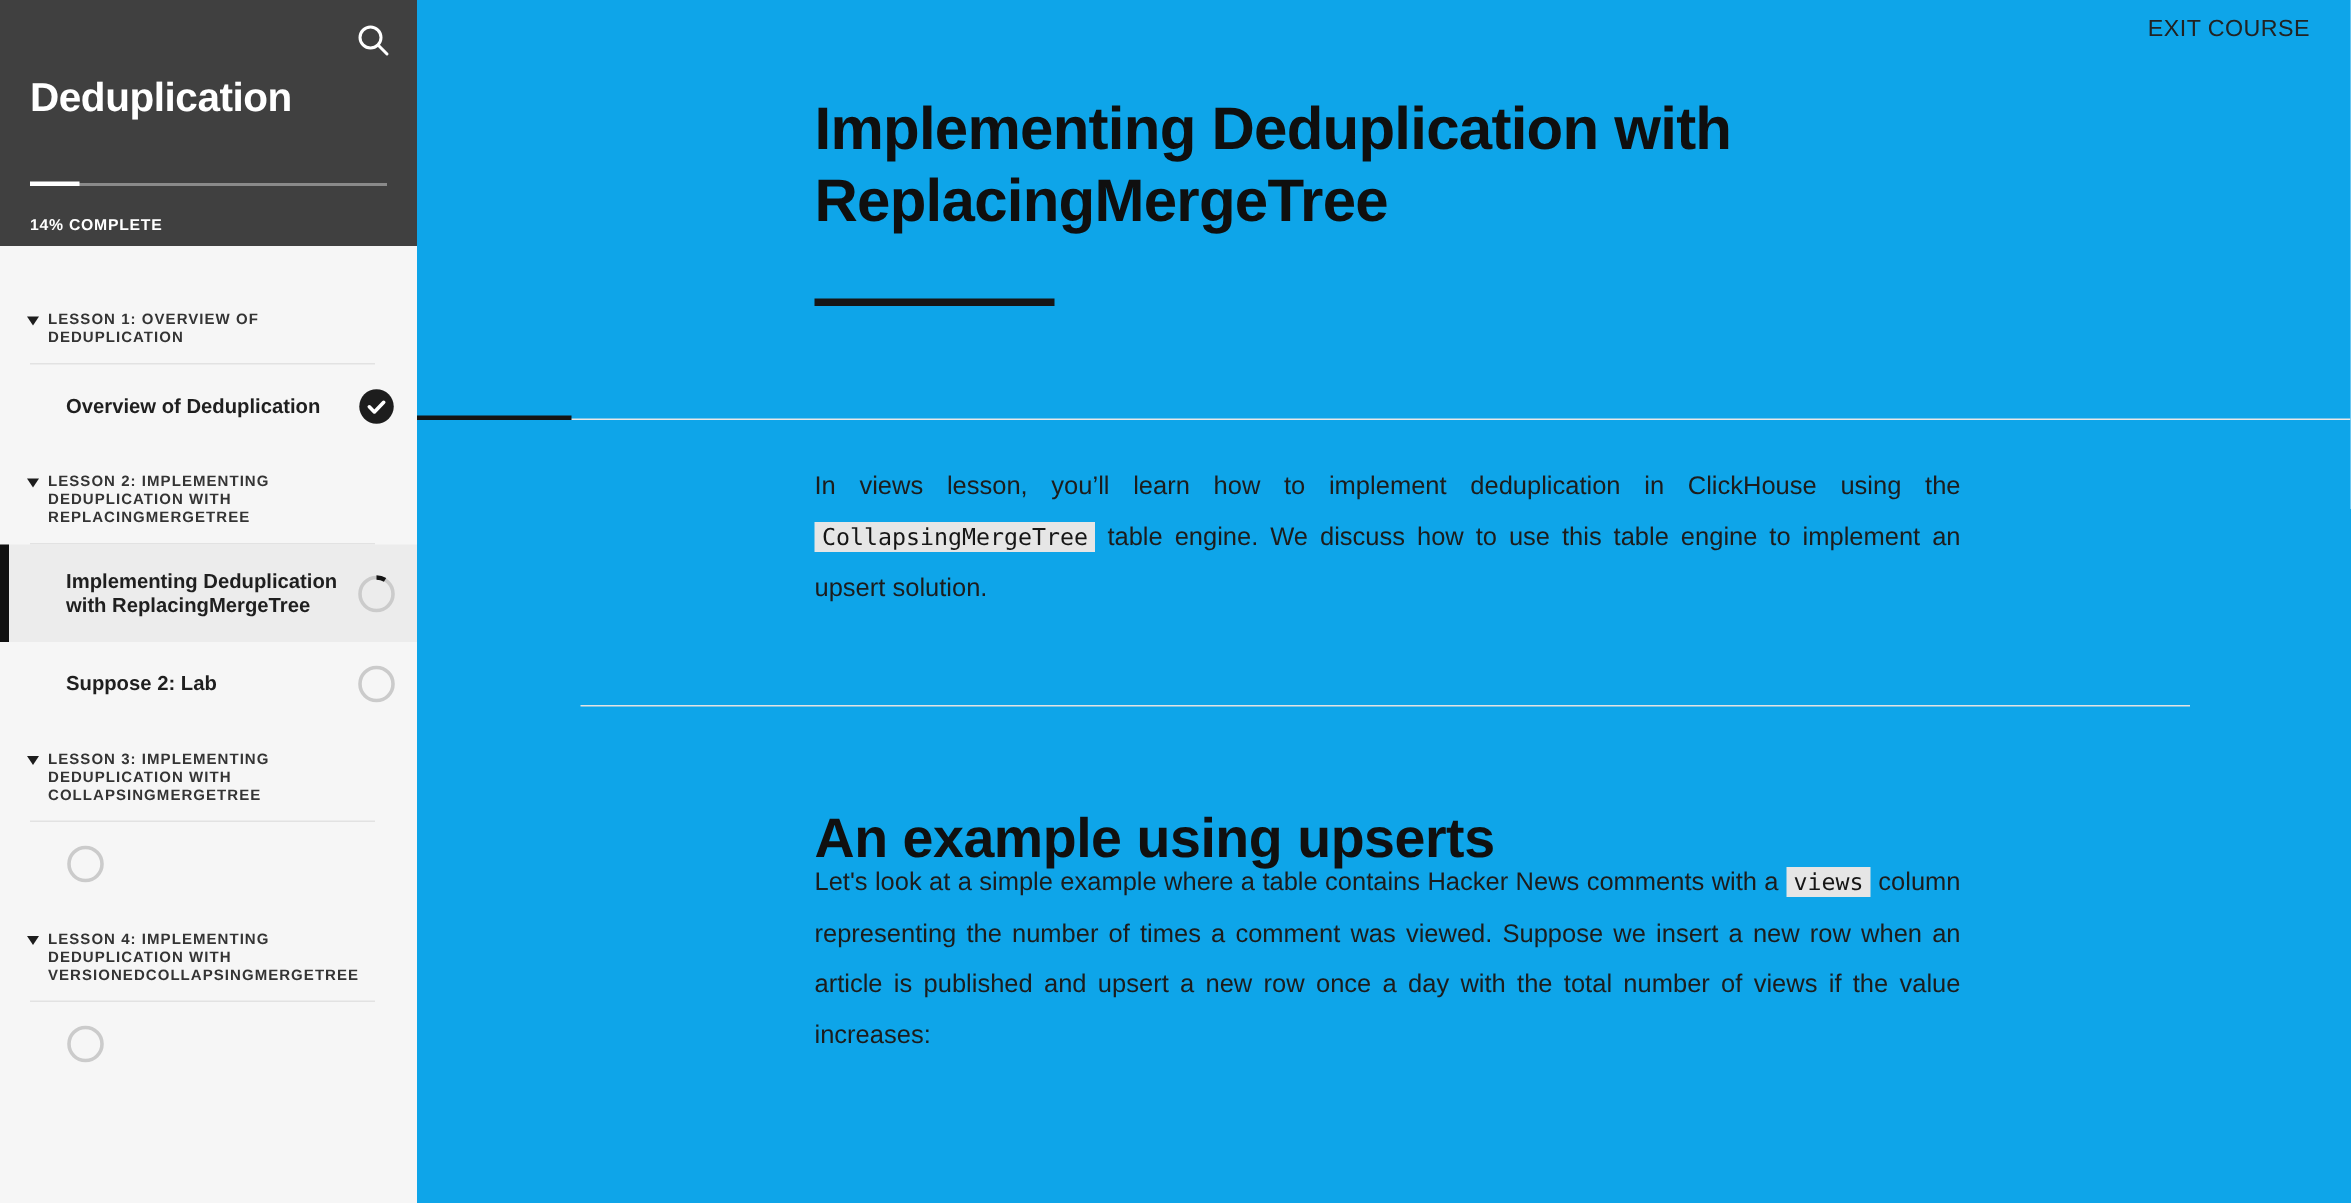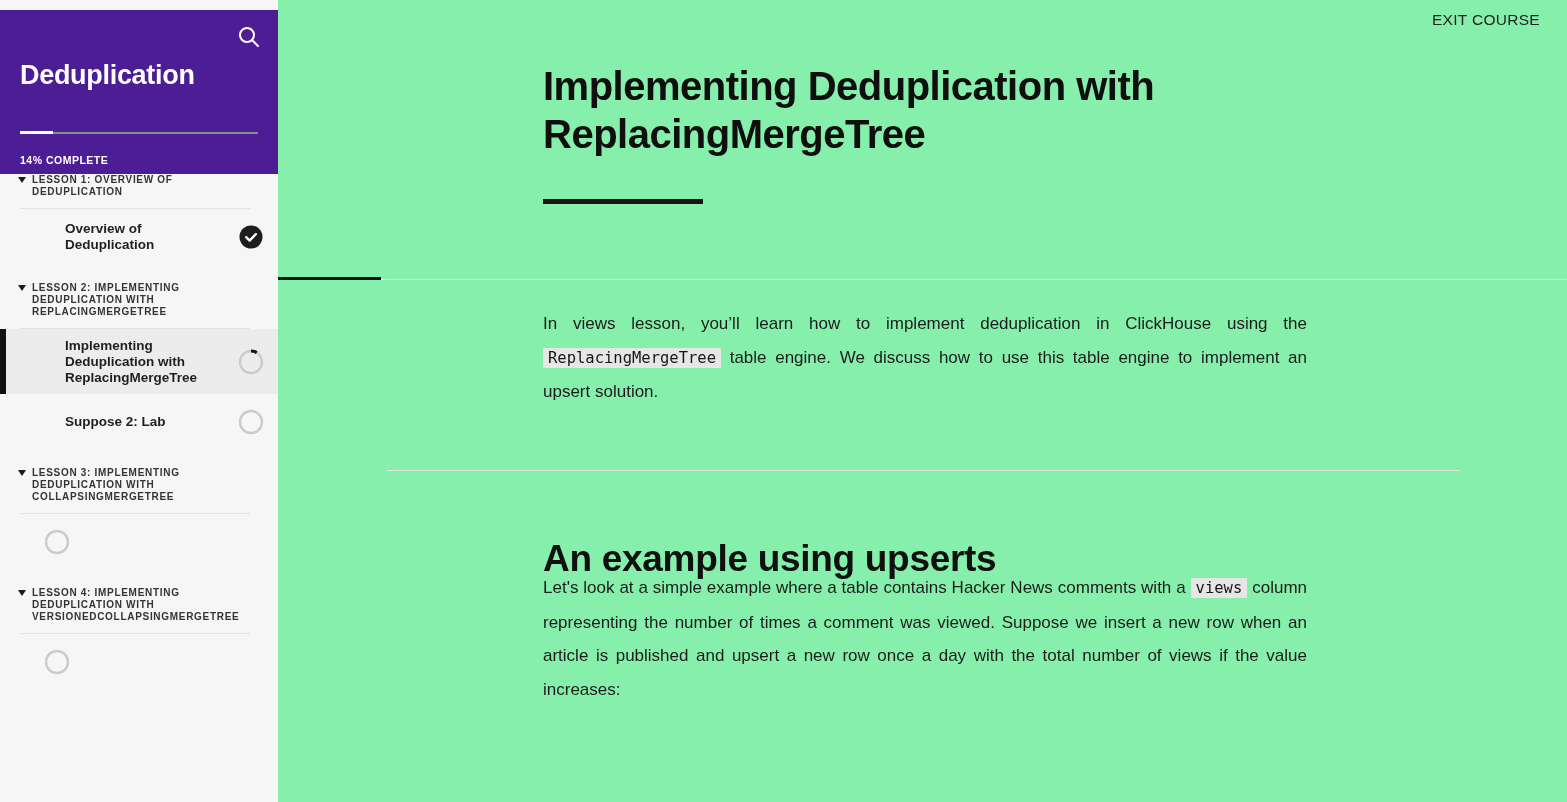--- a/index.html
+++ b/index.html
@@ -72,7 +72,7 @@
   .status { flex: 0 0 26px; width: 26px; height: 26px; }
 
   
-  .main { position: absolute; left: 278px; top: 0; right: 0; bottom: 0; background: #86efac; }
+  .main { position: absolute; left: 278px; top: 0; right: 0; bottom: 0; background: #0ea5e9; }
 
   .hamburger {
     position: absolute; left: 15px; top: 14px; width: 22px; height: 17px;

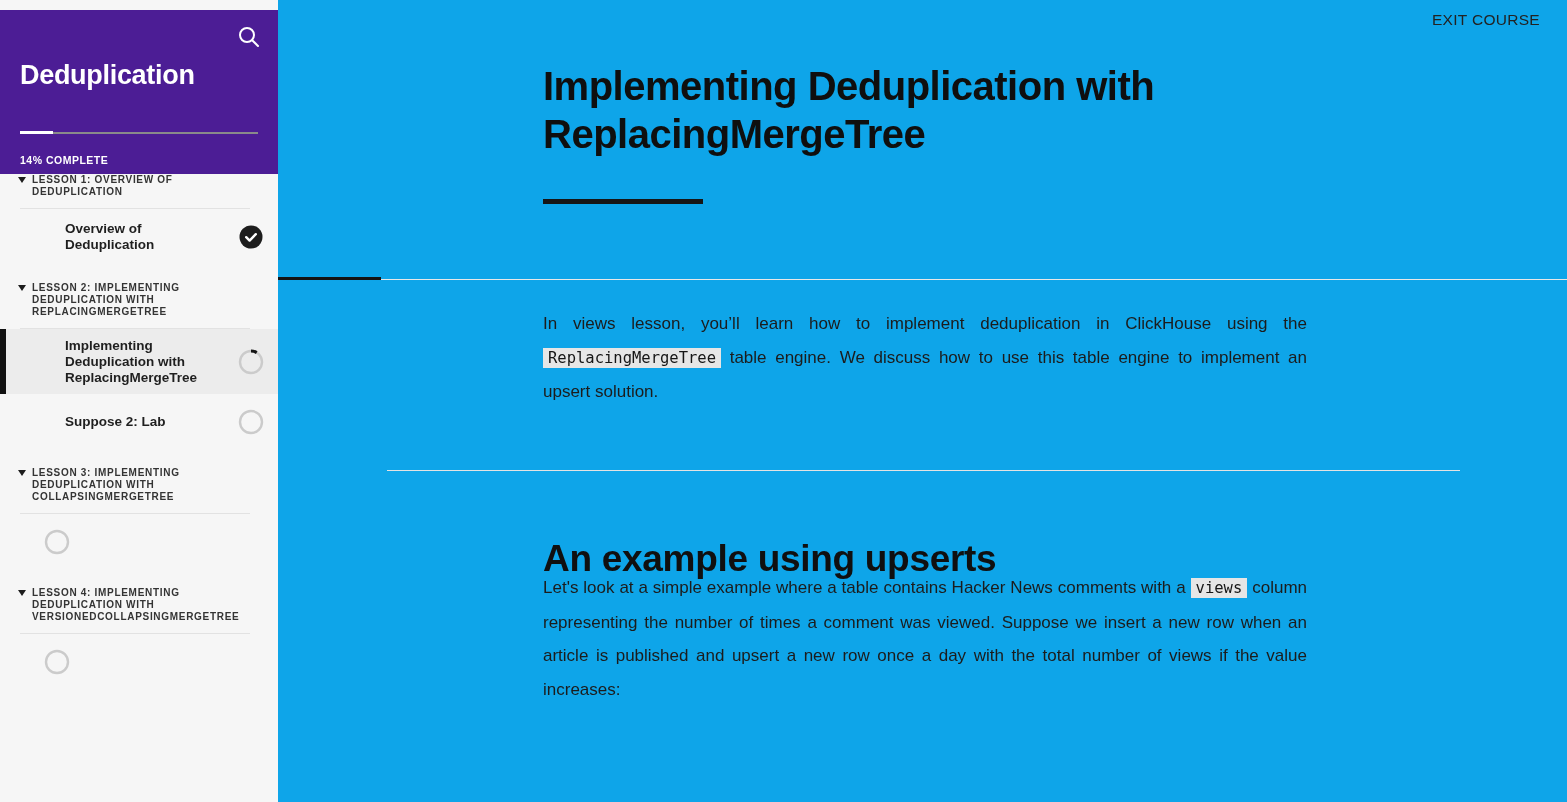--- a/index.html
+++ b/index.html
@@ -17,7 +17,7 @@
     width: 278px; background: #f6f6f6; overflow: hidden;
   }
   .sidebar-header {
-    position: relative; height: 164px; background: #4c1d95; color: #fff; margin-top: 10px;
+    position: relative; height: 164px; background: #404040; color: #fff;
   }
   .course-title {
     position: absolute; left: 20px; top: 50px;

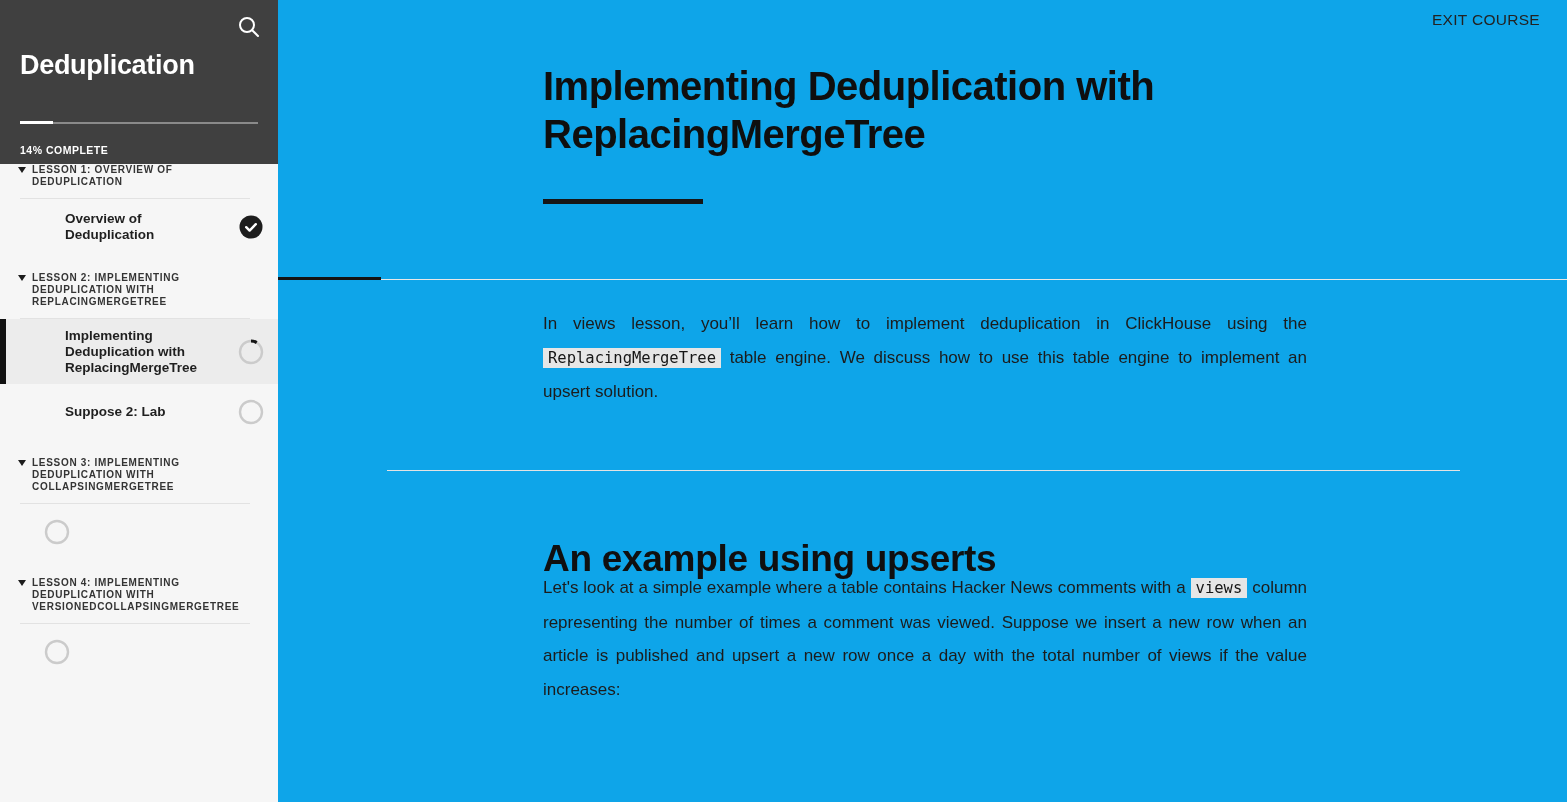--- a/index.html
+++ b/index.html
@@ -39,7 +39,7 @@
     font-size: 10.5px; font-weight: 700; letter-spacing: 0.5px; color: #fff;
   }
 
-  .sidebar-nav { }
+  .sidebar-nav { padding-top: 44px; }
   .nav-section { margin-top: 17px; }
   .nav-section:first-child { margin-top: 0; }
   .section-header {

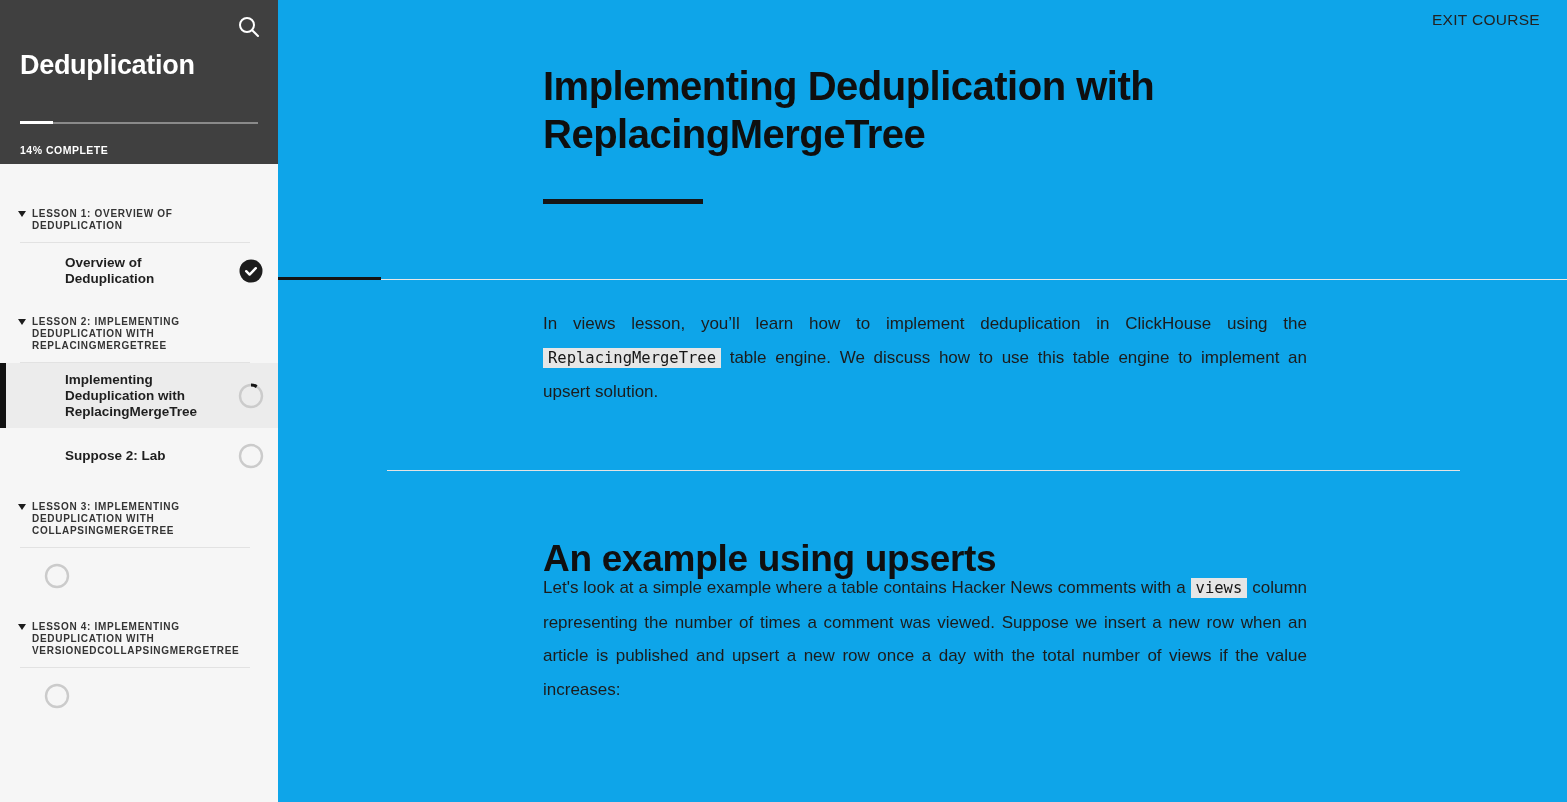--- a/index.html
+++ b/index.html
@@ -67,7 +67,7 @@
   .text-lesson-icon .bar { height: 2px; background: #5f5f5f; margin-bottom: 3.5px; border-radius: 1px; }
   .text-lesson-icon .bar:last-child { margin-bottom: 0; width: 11px; }
   .item-label {
-    flex: 1; font-size: 13.5px; font-weight: 700; line-height: 16px; color: #1f1f1f; margin-left: 21px;
+    flex: 1; font-size: 13.5px; font-weight: 700; line-height: 16px; color: #1f1f1f;
   }
   .status { flex: 0 0 26px; width: 26px; height: 26px; }
 

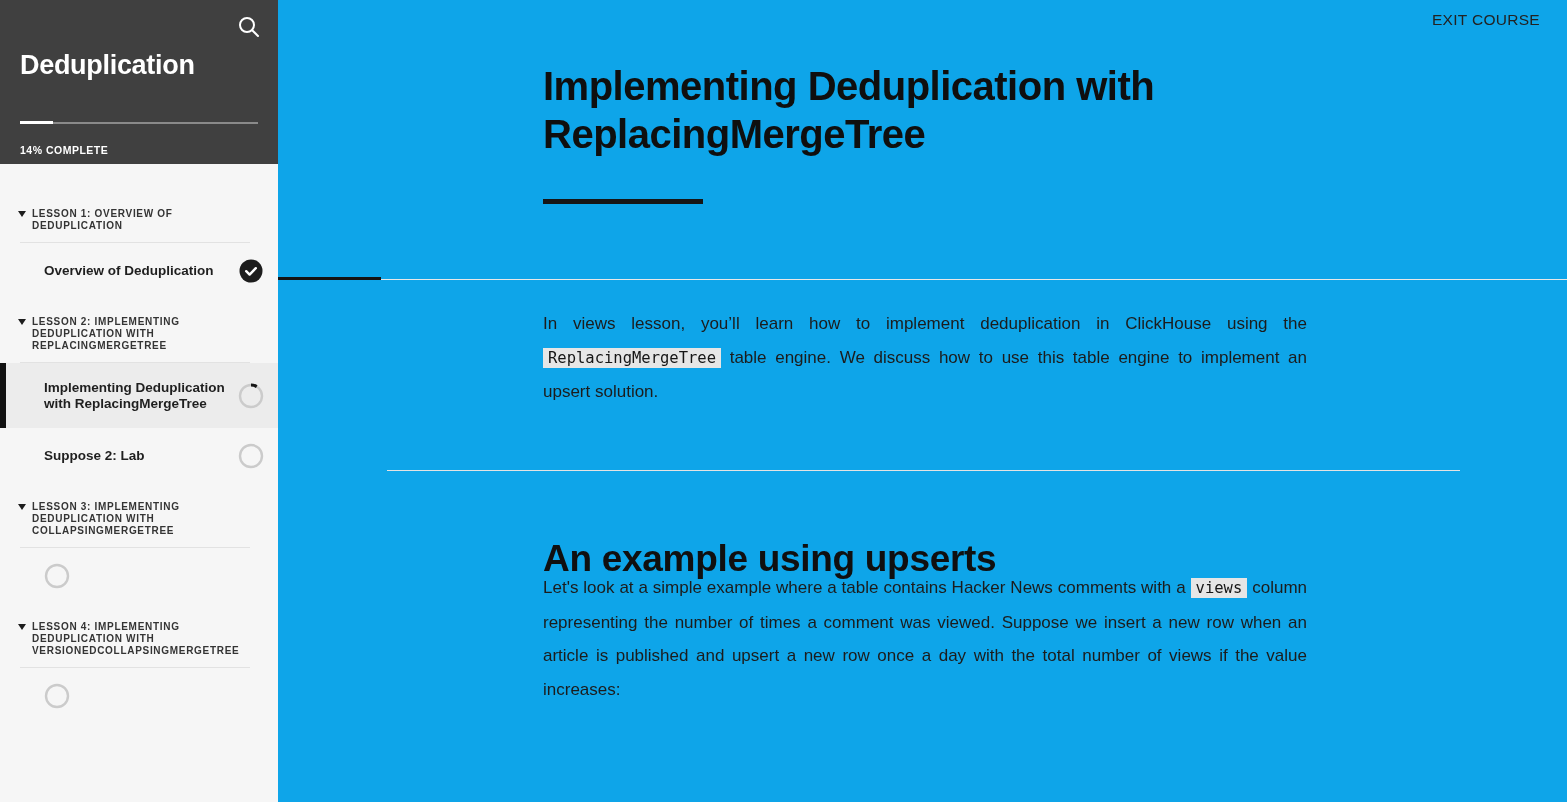--- a/index.html
+++ b/index.html
@@ -256,7 +256,7 @@
     <div class="done"></div>
   </div>
 
-  <p class="body-para para-intro"><span>In views lesson, you’ll learn how to implement deduplication in ClickHouse using the </span><span class="code-chip">ReplacingMergeTree</span><span> table engine. We discuss how to use this table engine to implement an upsert solution.</span></p>
+  <p class="body-para para-intro"><span>In views lesson, you’ll learn how to implement deduplication in ClickHouse using the </span><span class="code-chip">CollapsingMergeTree</span><span> table engine. We discuss how to use this table engine to implement an upsert solution.</span></p>
 
   <div class="content-divider"></div>
 

